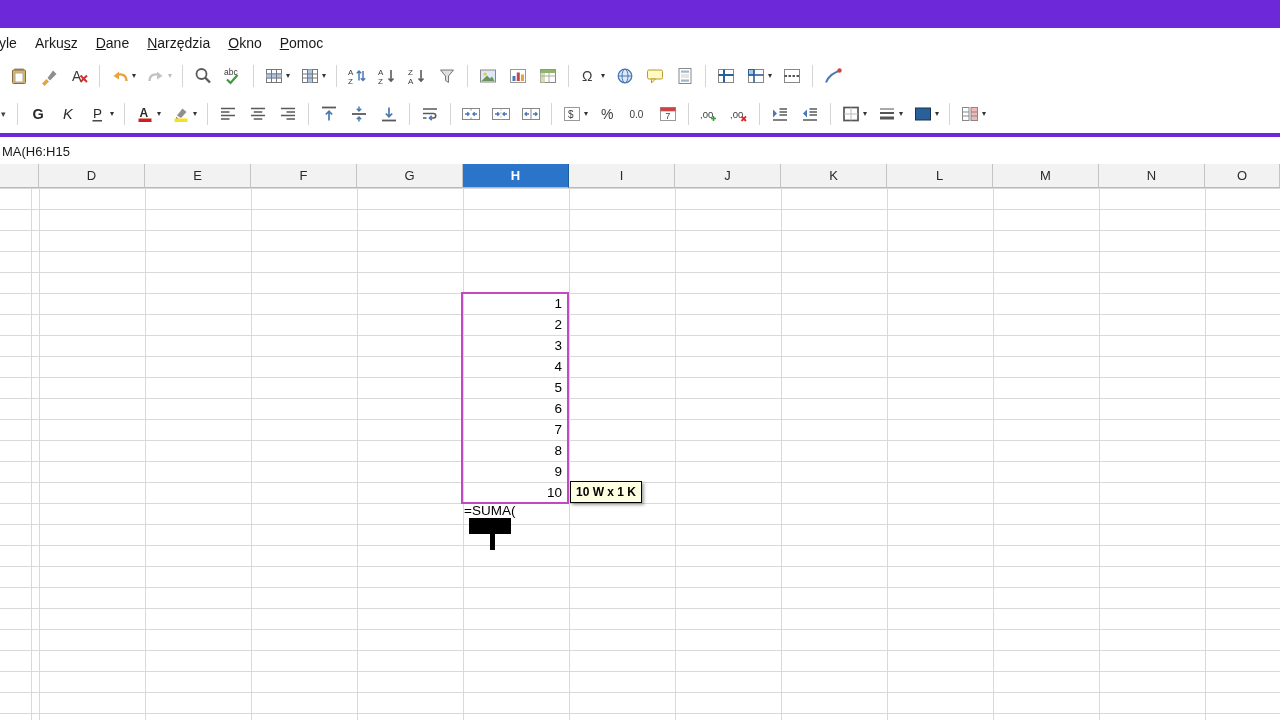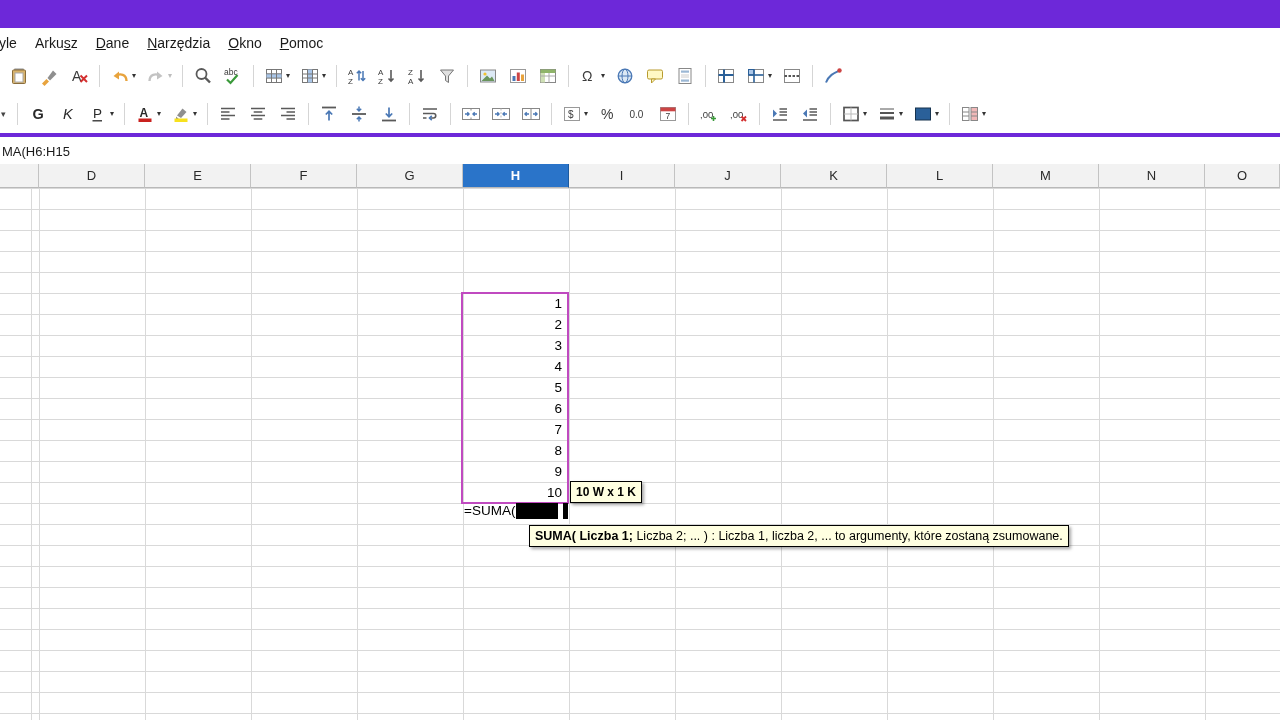--- a/index.html
+++ b/index.html
@@ -45,7 +45,7 @@
     text-align:right;padding-right:3px;box-sizing:border-box;font-size:13.5px;color:#000;}
   .range-border{position:absolute;left:461px;top:104px;width:108px;height:212px;
     border:2px solid var(--sel-border,#c04ac0);box-sizing:border-box;pointer-events:none;}
-  .active-cell{position:absolute;left:464px;top:315px;height:21px;display:flex;font-size:13.5px;}
+  .active-cell{position:absolute;left:464px;top:315px;height:21px;display:flex;align-items:center;font-size:13.5px;flex-direction:column;}
   .active-cell .typed{color:#000;white-space:pre;}
   .ref-block{width:42px;height:16px;background:#000;color:#000;font-size:12px;line-height:16px;
     overflow:hidden;margin-left:1px;flex:none;}

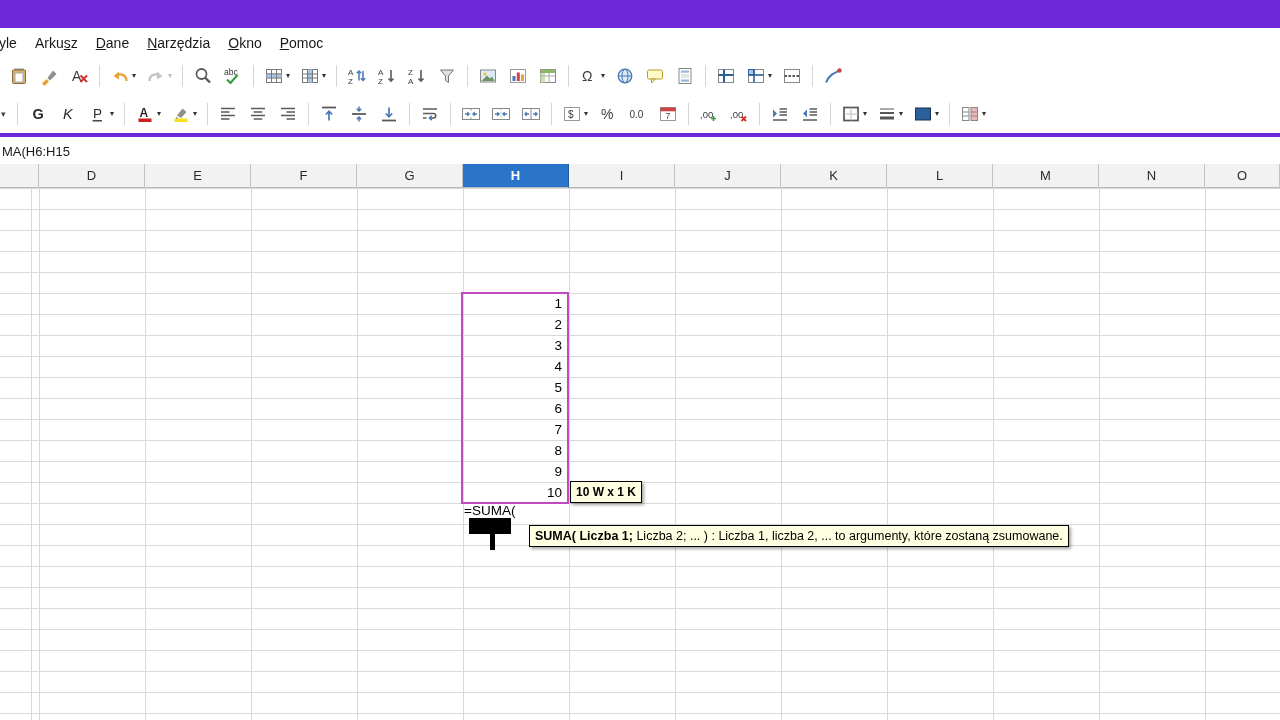--- a/index.html
+++ b/index.html
@@ -595,7 +595,6 @@
     </div>
 
   <div class="tip" id="tip-size">10 W x 1 K</div>
-  <div class="tip" id="tip-fn"><b>SUMA(</b><b> Liczba 1;</b><span> Liczba 2; ... ) : Liczba 1, liczba 2, ... to argumenty, które zostaną zsumowane.</span></div>
 
 </div>
 

